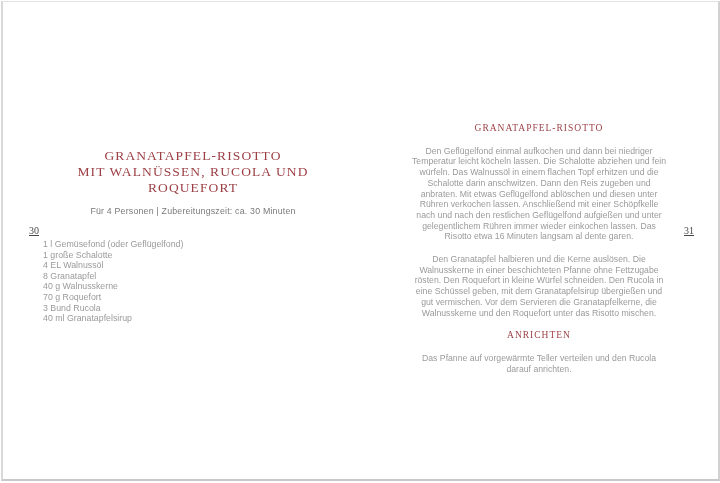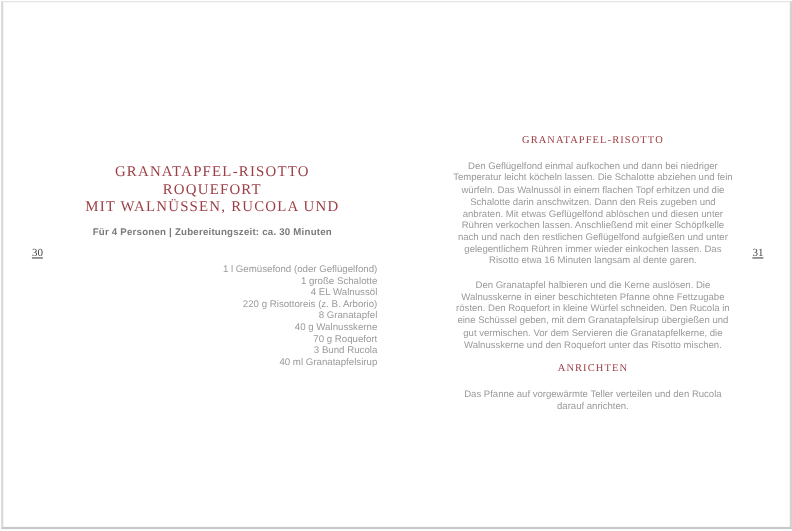--- a/index.html
+++ b/index.html
@@ -92,8 +92,8 @@
 
   <header class="title-block">
     <div class="title-line">GRANATAPFEL-RISOTTO</div>
+    <div class="title-line">MIT WALNÜSSEN, RUCOLA UND</div>
     <div class="title-line">ROQUEFORT</div>
-    <div class="title-line">MIT WALNÜSSEN, RUCOLA UND</div>
   </header>
 
   <div class="meta">Für 4 Personen | Zubereitungszeit: ca. 30 Minuten</div>

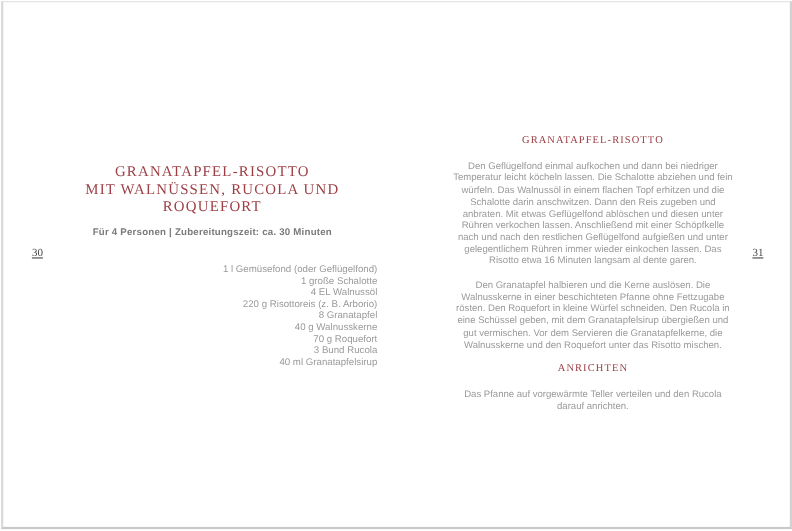--- a/index.html
+++ b/index.html
@@ -47,7 +47,7 @@
     left: 30px; width: 320px; top: 204px;
     text-align: center;
     font-size: 8.8px;
-    font-weight: bold;
+    font-weight: normal;
     letter-spacing: 0.2px;
     color: #7a7a7a;
   }

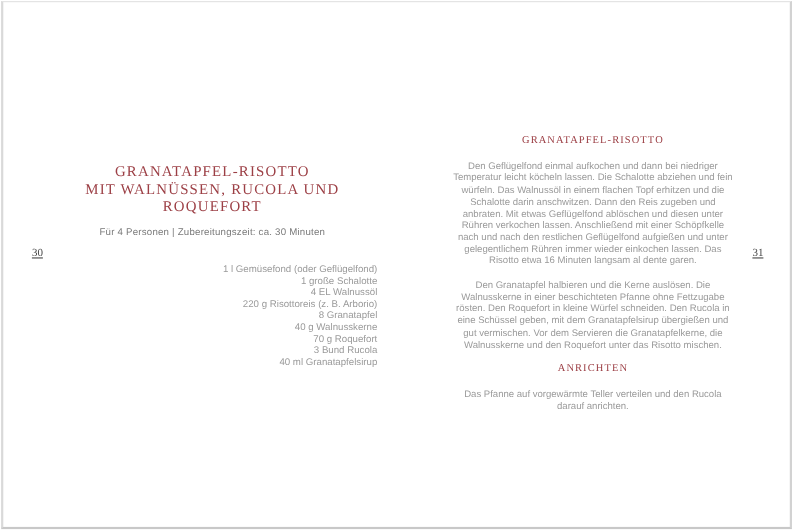--- a/index.html
+++ b/index.html
@@ -56,7 +56,7 @@
     left: 40px; width: 300px; top: 237px;
     margin: 0; padding: 0;
     list-style: none;
-    text-align: right;
+    text-align: left;
     font-size: 8.8px;
     line-height: 10.6px;
     color: #9a9a9a;

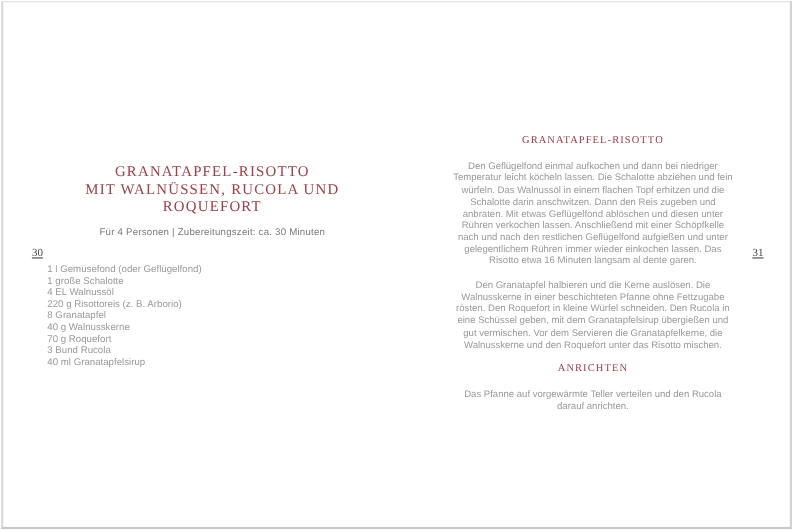--- a/index.html
+++ b/index.html
@@ -102,7 +102,6 @@
     <li>1 l Gemüsefond (oder Geflügelfond)</li>
     <li>1 große Schalotte</li>
     <li>4 EL Walnussöl</li>
-    <li>220 g Risottoreis (z. B. Arborio)</li>
     <li>8 Granatapfel</li>
     <li>40 g Walnusskerne</li>
     <li>70 g Roquefort</li>

